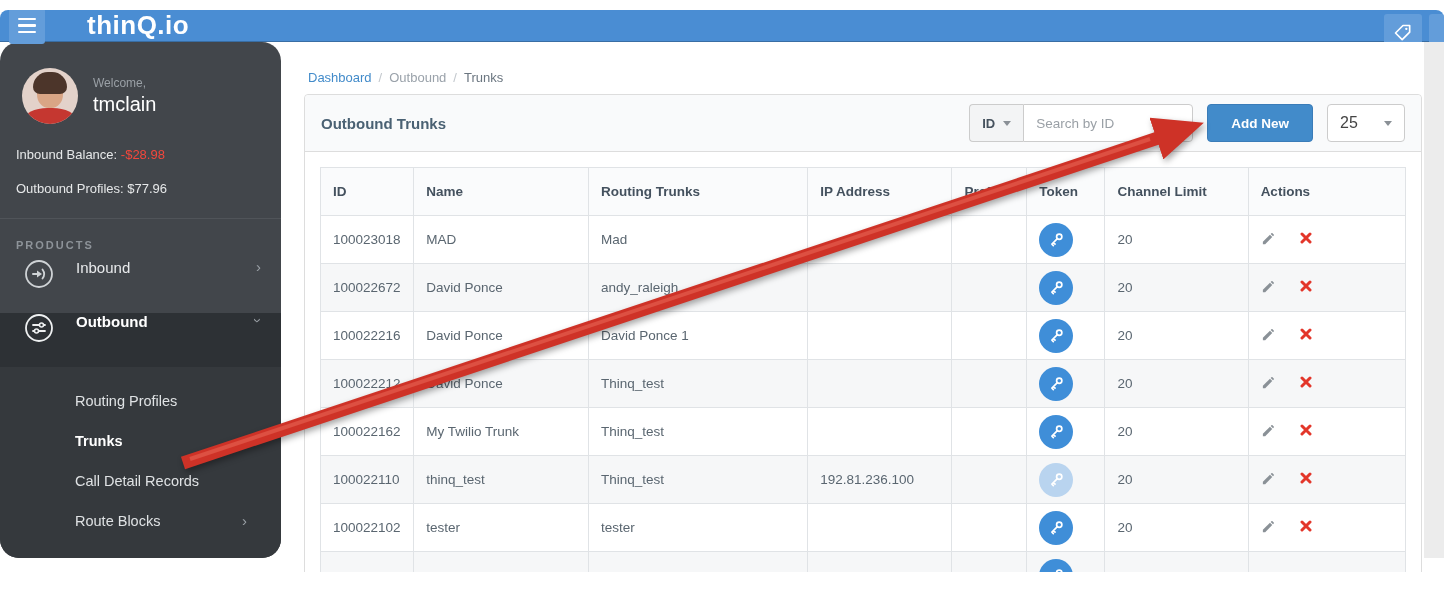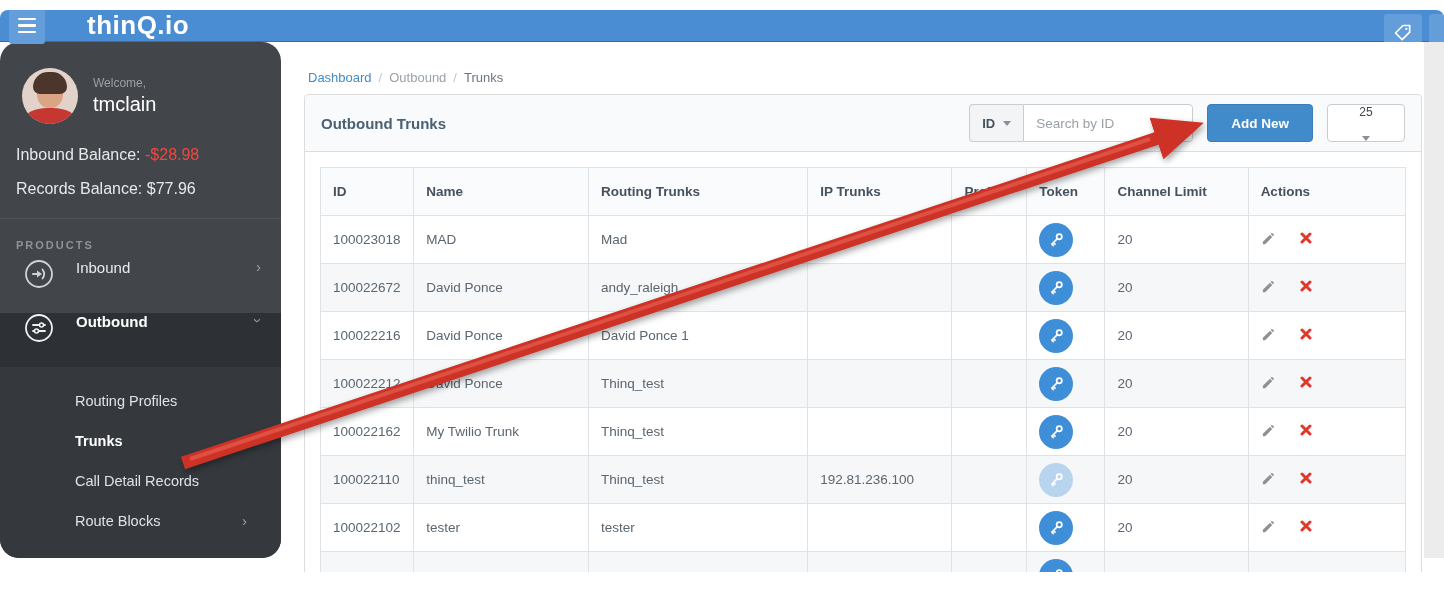--- a/index.html
+++ b/index.html
@@ -85,7 +85,7 @@
            border-radius:4px; color:#fff; font-size:13.5px; font-weight:bold; cursor:pointer; }
   .page-size { height:38px; width:78px; border:1px solid #ccc; border-radius:4px; background:#fff;
            display:flex; align-items:center; justify-content:space-between; padding:0 12px;
-           font-size:12px; color:#444; cursor:pointer;flex-direction:column; }
+           font-size:16px; color:#444; cursor:pointer; }
 
   .panel-body { padding:15px; }
   table { width:100%; border-collapse:collapse; border:1px solid #d6d9dc; table-layout:fixed; }

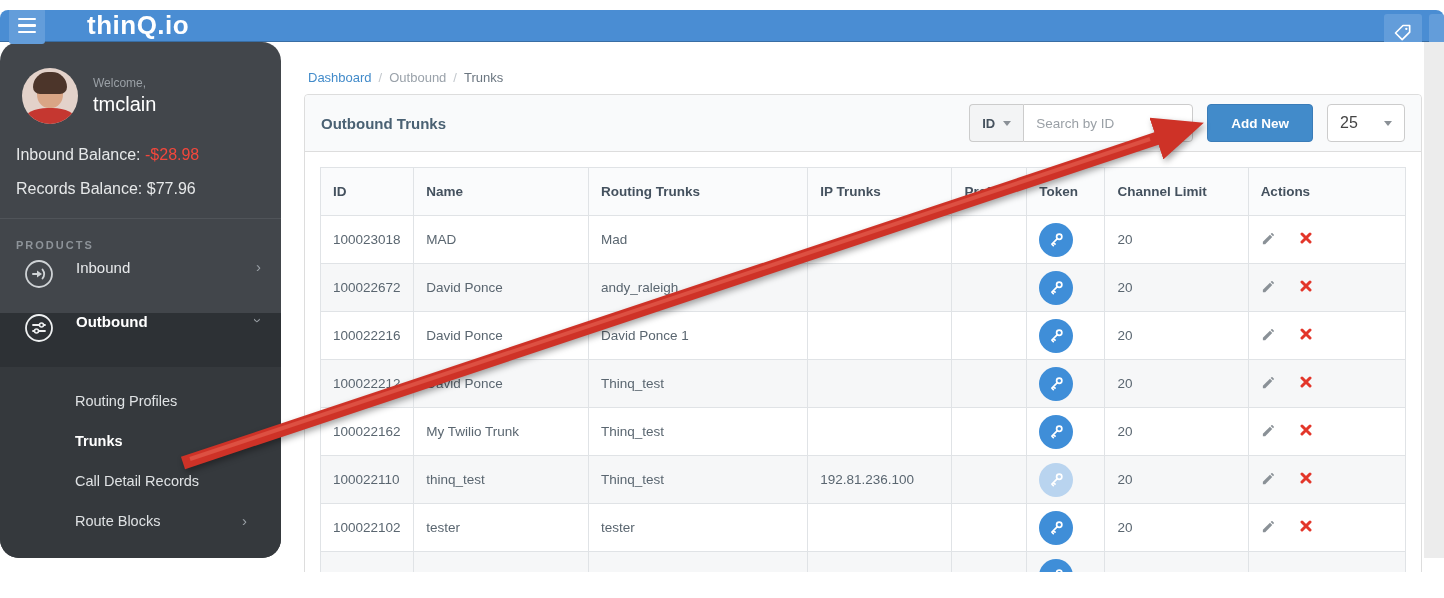--- a/index.html
+++ b/index.html
@@ -39,7 +39,7 @@
             border-radius:45% 45% 0 0; background:#c53730; }
   .welcome { font-size:12px; color:#9aa0a6; }
   .username { font-size:20px; color:#fff; margin-top:3px; }
-  .balances { margin:14px 0 0 16px; font-size:16px; }
+  .balances { margin:14px 0 0 16px; font-size:13px; }
   .balance-line { line-height:34px; color:#e6e8e9; }
   .val-red { color:#f3473c; }
   .sidebar-divider { border-top:1px solid rgba(255,255,255,.08); margin-top:12px; }

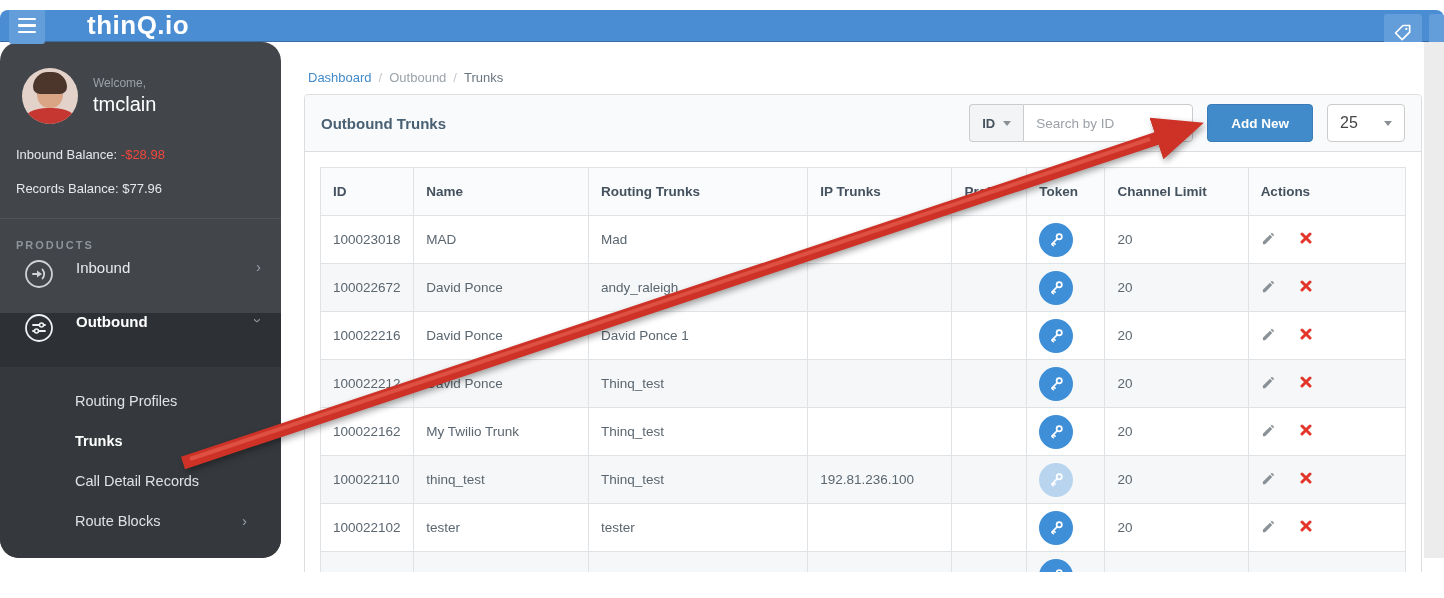--- a/index.html
+++ b/index.html
@@ -150,7 +150,7 @@
           <span class="val-red">-$28.98</span>
         </div>
         <div class="balance-line">
-          <span>Records Balance:</span>
+          <span>Outbound Profiles:</span>
           <span>$77.96</span>
         </div>
       </div>

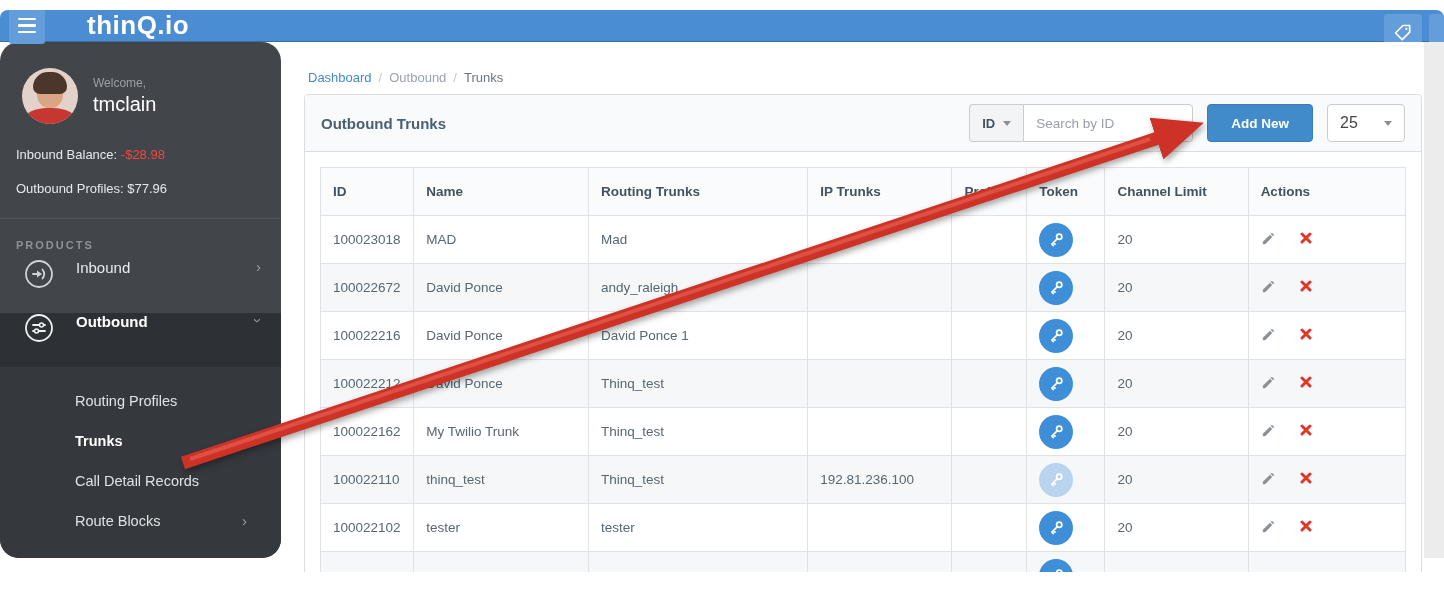--- a/index.html
+++ b/index.html
@@ -234,7 +234,7 @@
                   <th>ID</th>
                   <th>Name</th>
                   <th>Routing Trunks</th>
-                  <th>IP Trunks</th>
+                  <th>IP Address</th>
                   <th>Prefix</th>
                   <th>Token</th>
                   <th>Channel Limit</th>

